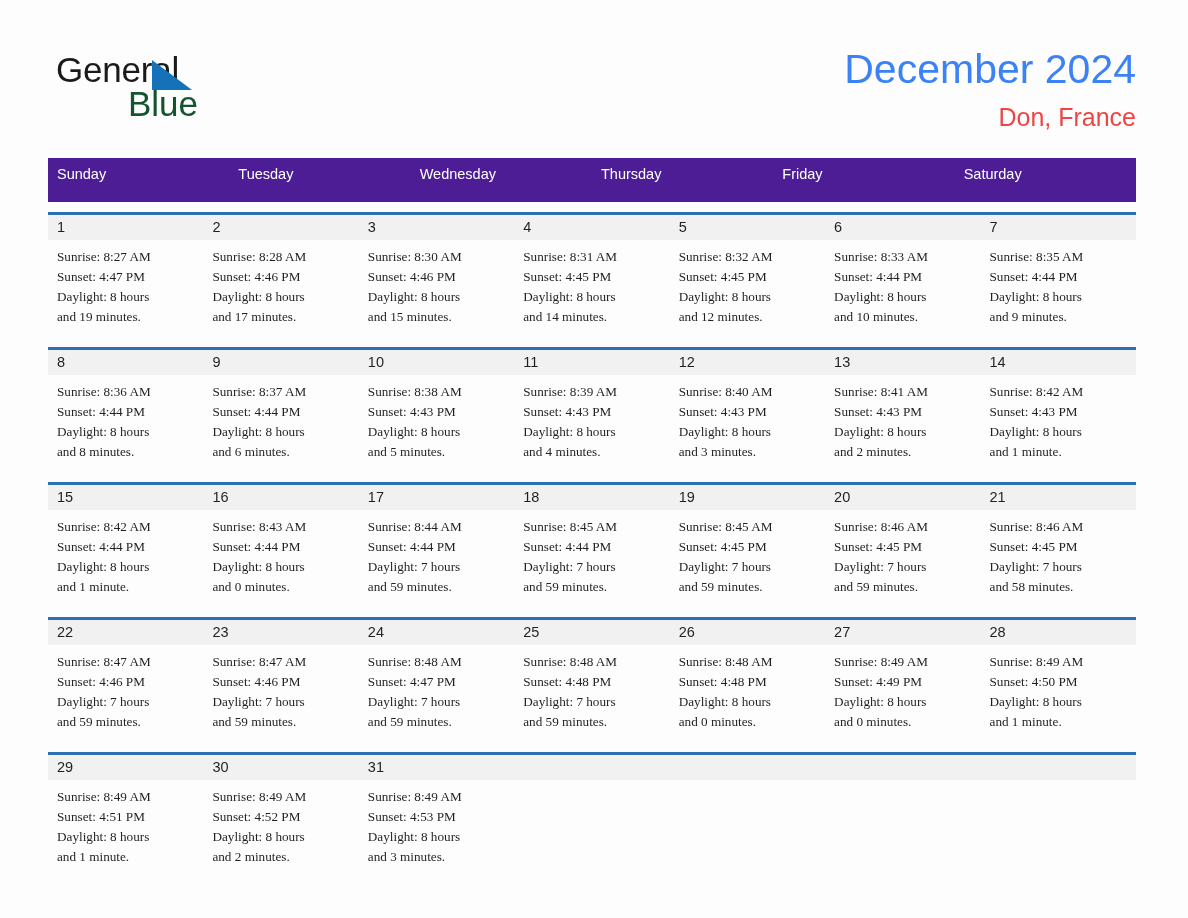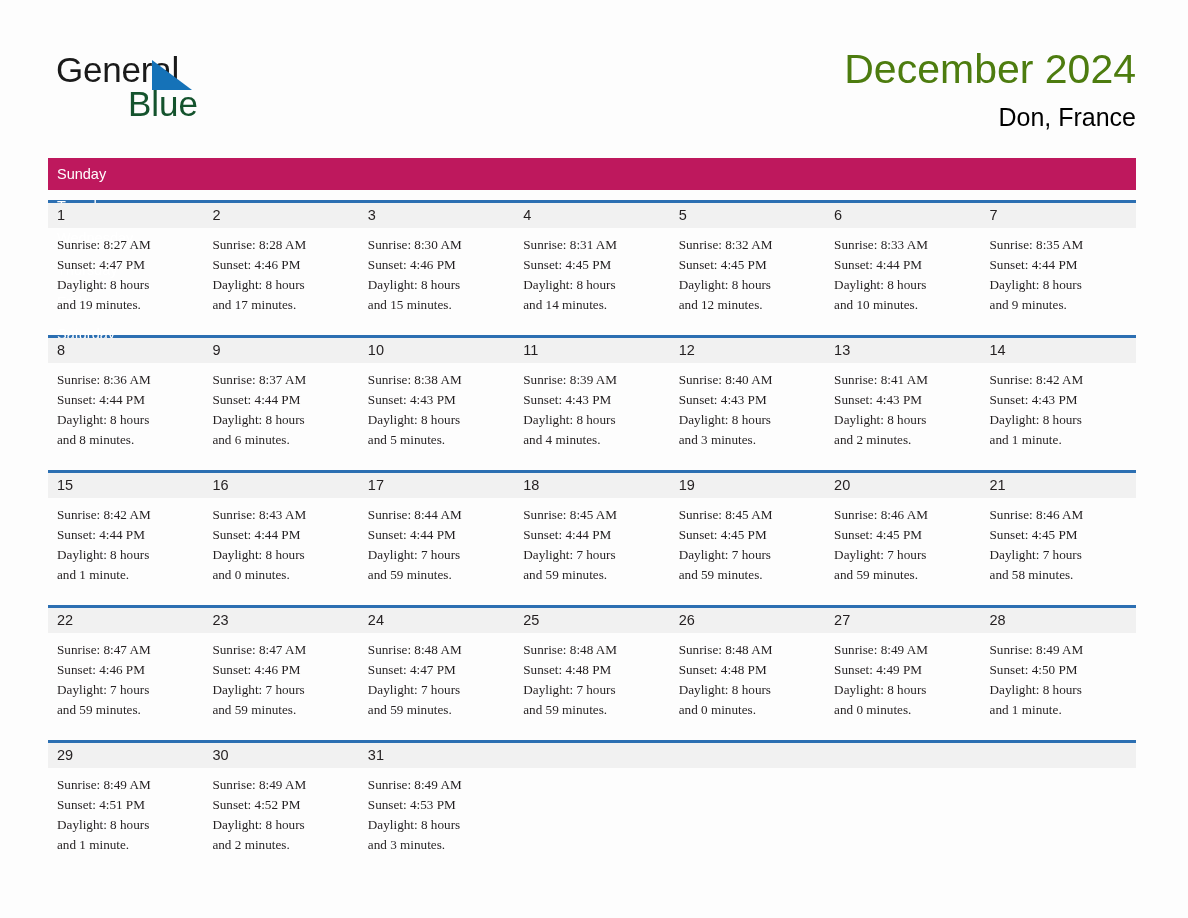--- a/index.html
+++ b/index.html
@@ -70,7 +70,7 @@
   .cal-title {
     font-size: 41px;
     font-weight: 400;
-    color: #4d7c0f;
+    color: #3b82f6;
     line-height: 50px;
     white-space: nowrap;
   }

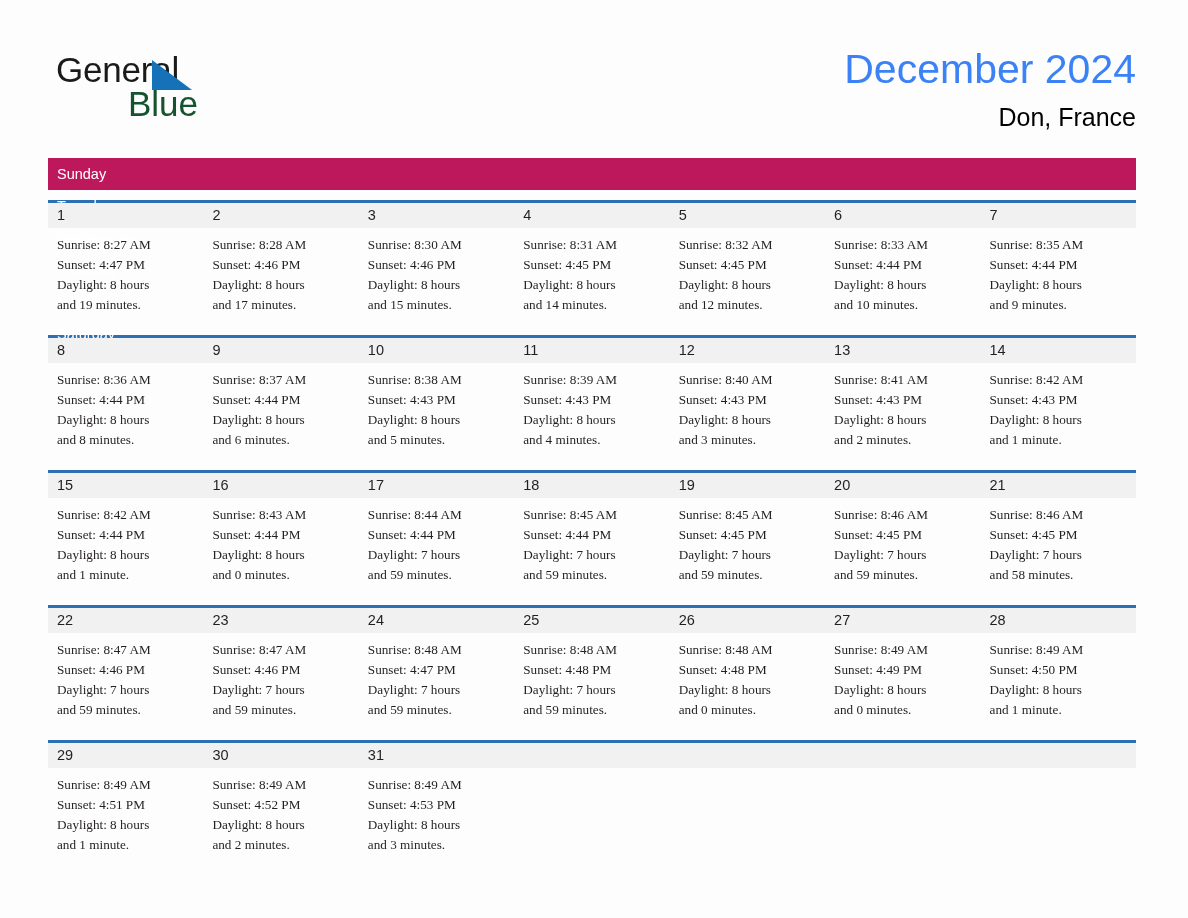--- a/index.html
+++ b/index.html
@@ -77,7 +77,7 @@
   .cal-subtitle {
     font-size: 25px;
     font-weight: 400;
-    color: #000000;
+    color: #ef4444;
     line-height: 34px;
     margin-top: 6px;
     white-space: nowrap;

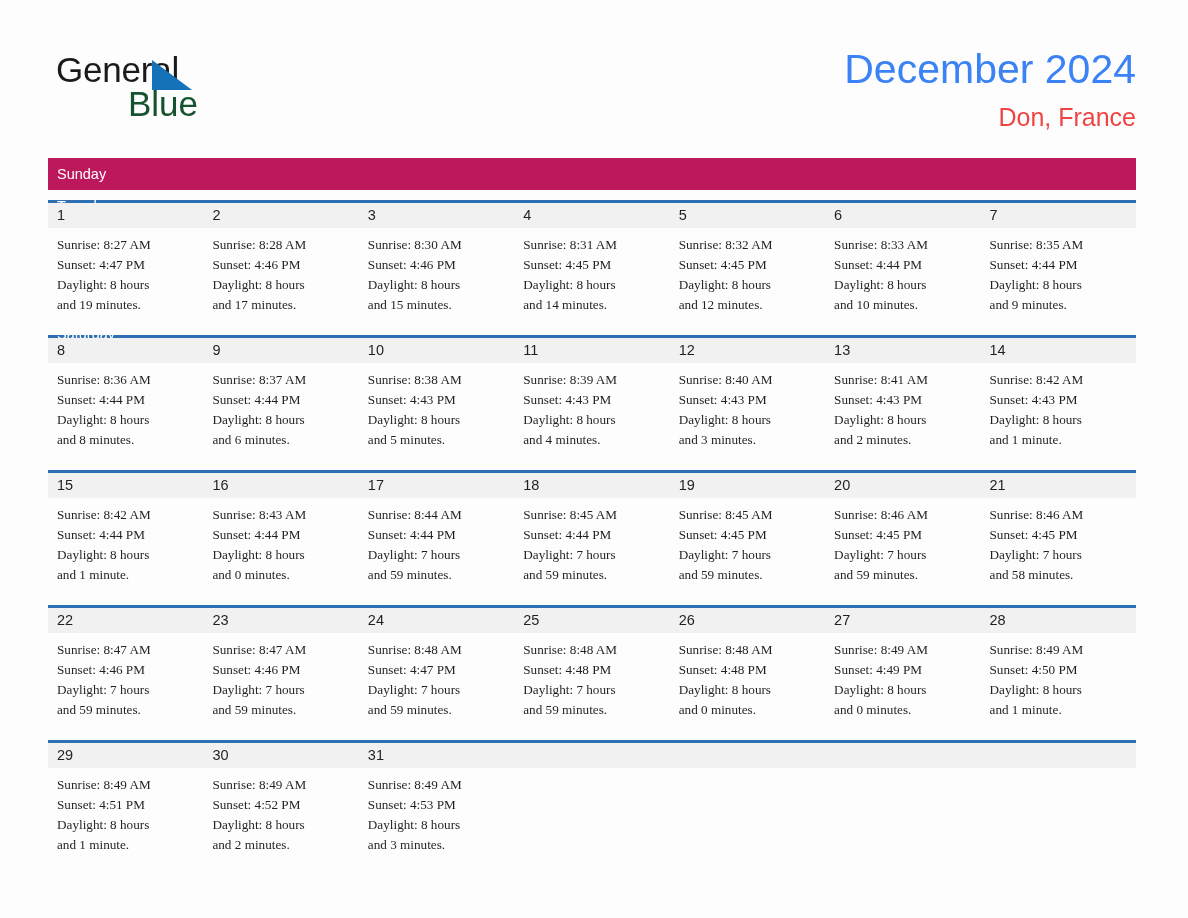--- a/index.html
+++ b/index.html
@@ -92,9 +92,8 @@
   }
   .weekdays {
     display: flex;
-    background: #be185d;
-    height: 32px;
-    flex-direction: column;
+    background: #4c1d95;
+    height: 44px;
   }
   .weekday {
     flex: 1 1 0;

